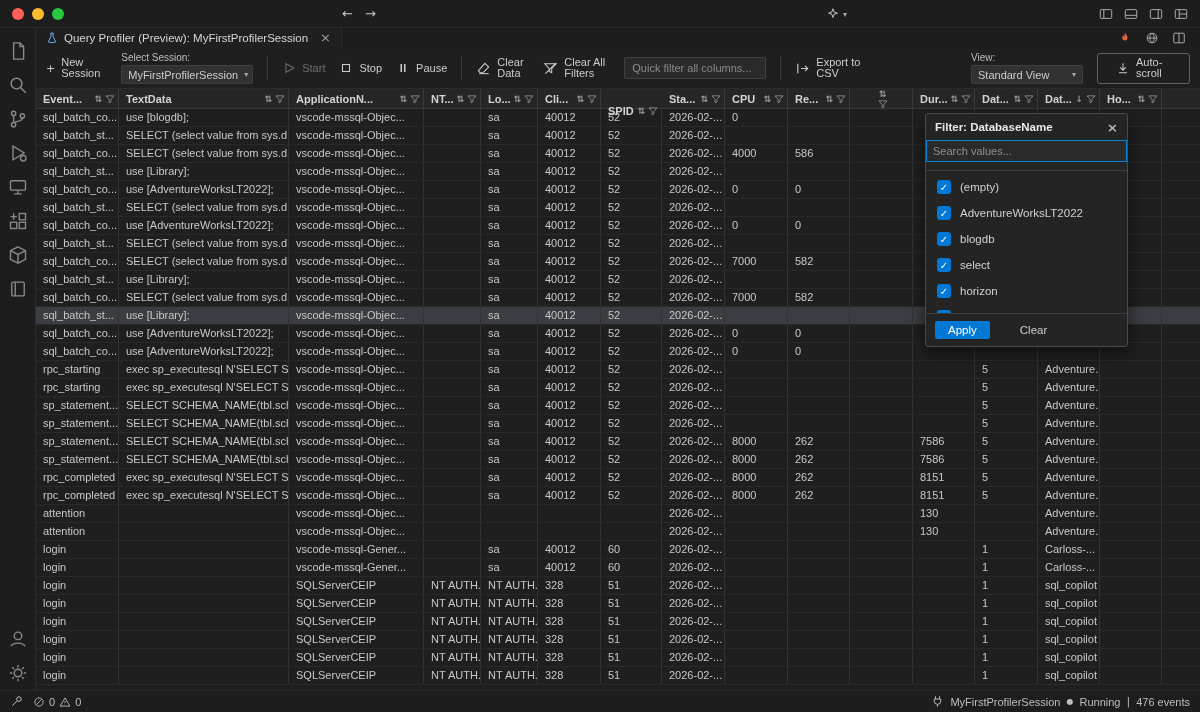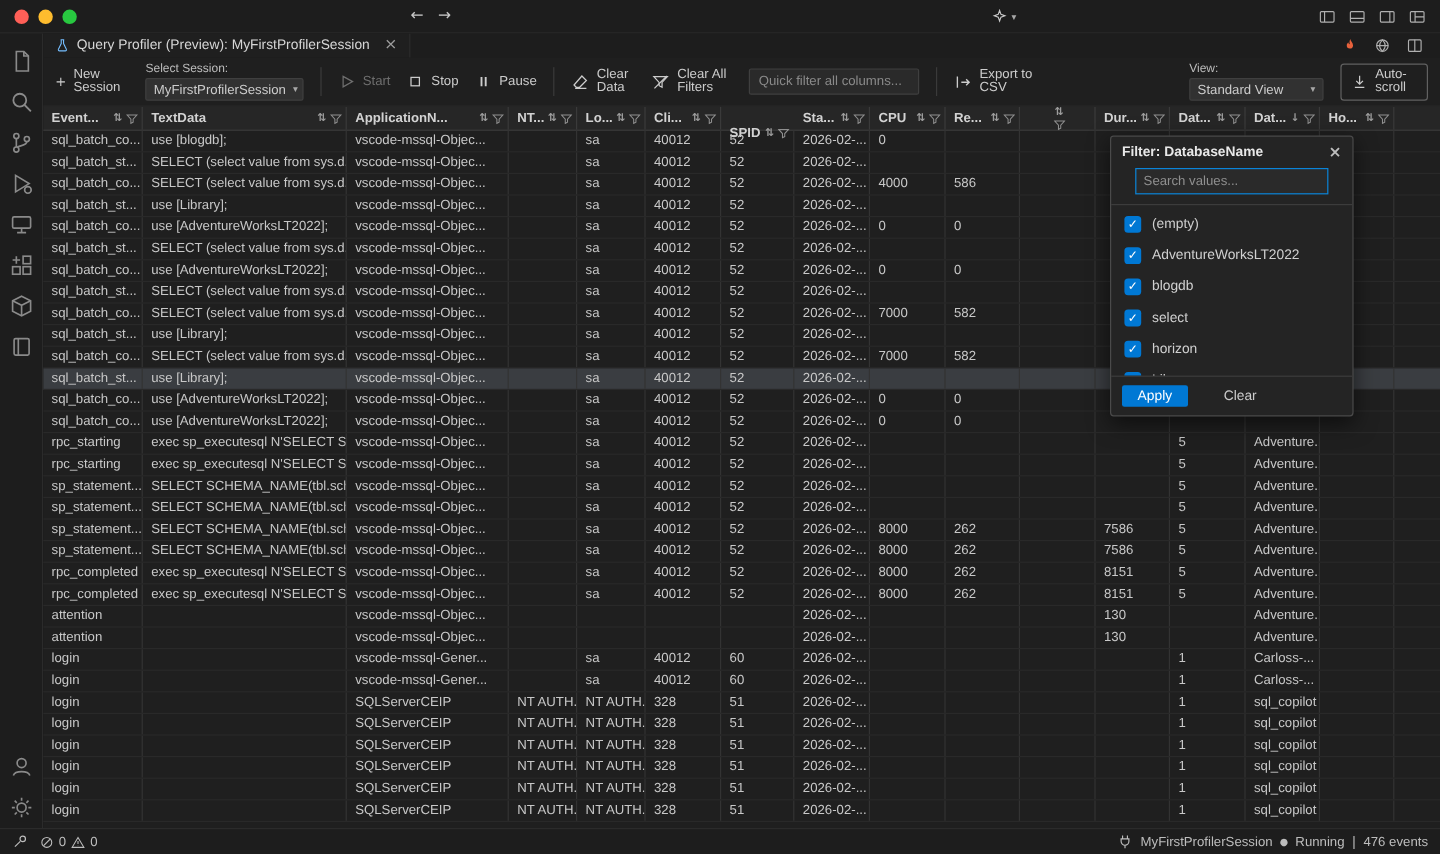--- a/index.html
+++ b/index.html
@@ -52,7 +52,7 @@
   .tb-input { height:22px; background:#2a2a2a; border:1px solid #3f3f3f; border-radius:2px; color:#cccccc;
     font-size:11px; padding:0 7px; width:142px; outline:none; font-family:"Liberation Sans",sans-serif;}
   .tb-input::placeholder { color:#8a8a8a; }
-  .autoscroll { border:1px solid #616161; border-radius:3px; padding:3px 8px; display:flex; align-items:center; gap:6px; }
+  .autoscroll { border:1px solid #616161; border-radius:3px; padding:3px 18px; display:flex; align-items:center; gap:6px; }
   .disabled { color:#6e6e6e; }
 
   

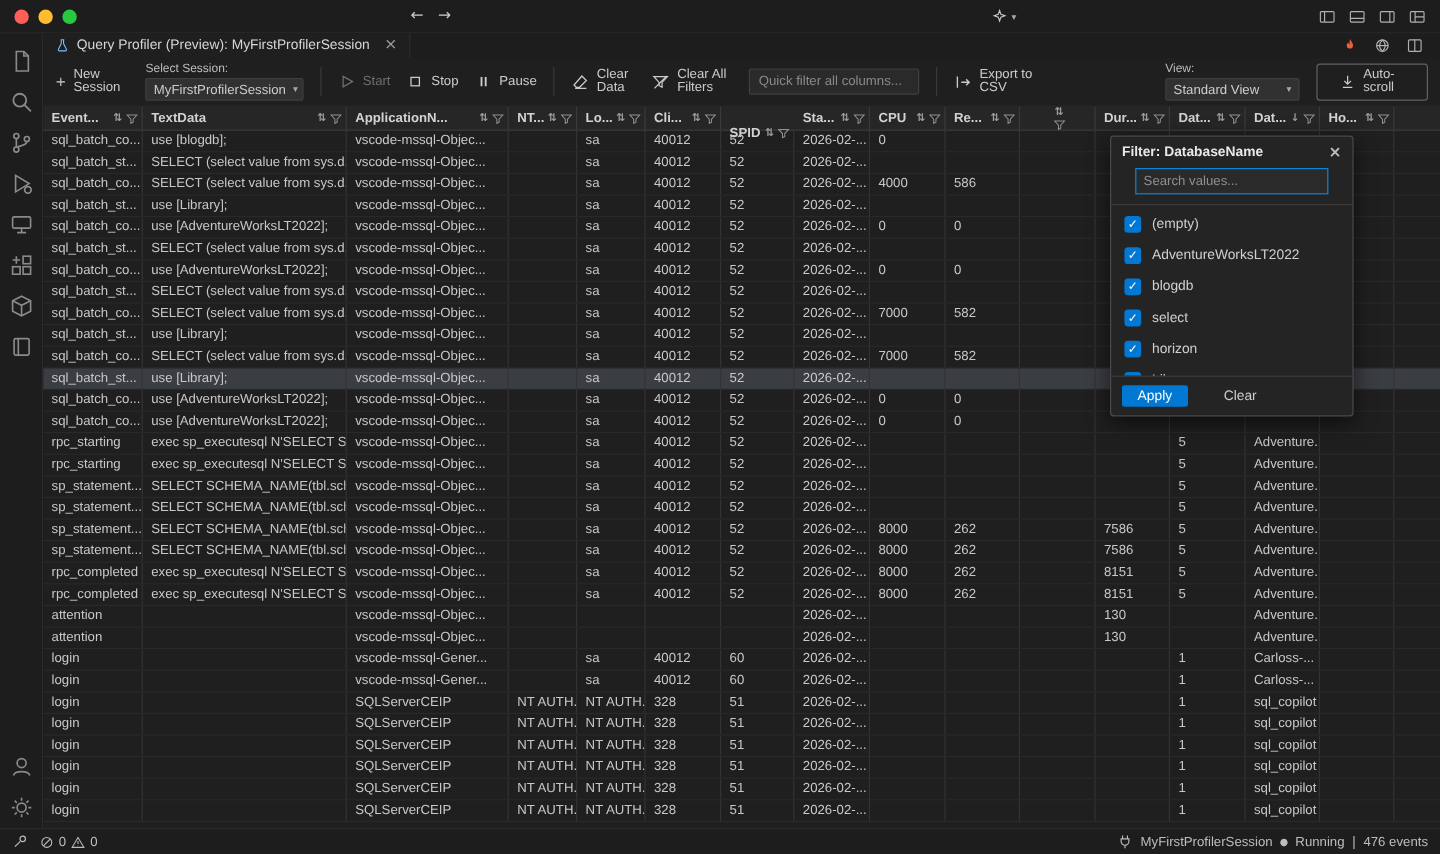--- a/index.html
+++ b/index.html
@@ -73,7 +73,7 @@
     border-radius:3px; box-shadow:0 6px 18px rgba(0,0,0,.55); z-index:20; font-size:11.5px; }
   .p-header { display:flex; align-items:center; padding:7px 9px 4px; color:#e8e8e8; font-weight:bold; font-size:11.5px; }
   .p-close { margin-left:auto; color:#bdbdbd; font-size:13px; line-height:11px; }
-  .p-search { padding:3px 20px 8px; }
+  .p-search { padding:3px 0 8px; }
   .p-search input { width:100%; height:22px; background:#2a2a2a; border:1px solid #0a84d8; color:#cccccc;
     font-size:11px; padding:0 6px; outline:none; font-family:"Liberation Sans",sans-serif; }
   .p-search input::placeholder { color:#8f8f8f; }

